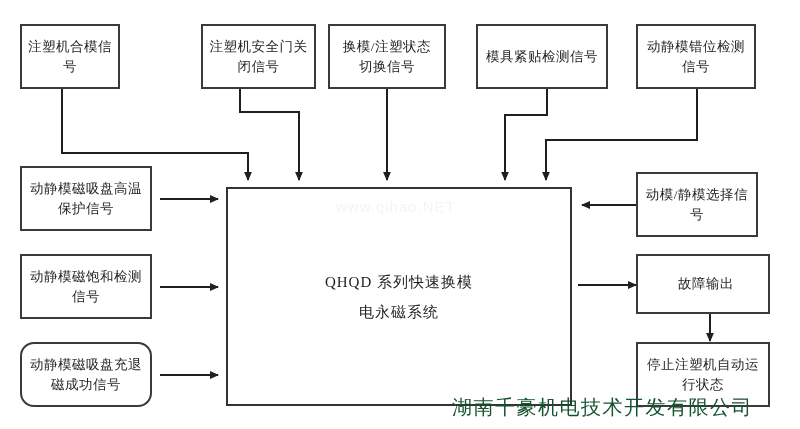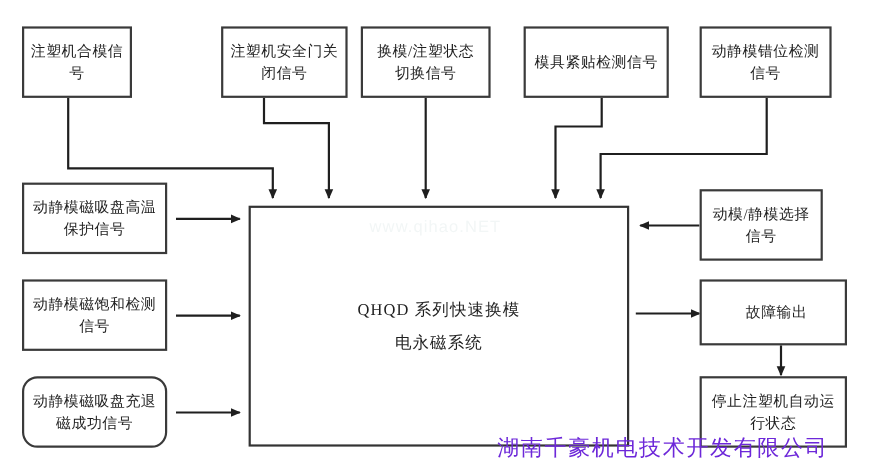--- a/index.html
+++ b/index.html
@@ -150,7 +150,7 @@
 
   <div class="watermark-main" style="left:336px; top:198px;">www.qihao.NET</div>
 
-  <div class="node" style="left:636px; top:172px; width:112px; height:65px;">
+  <div class="node" style="left:636px; top:172px; width:122px; height:65px;">
     <span class="lbl">动模/静模选择信号</span>
   </div>
 

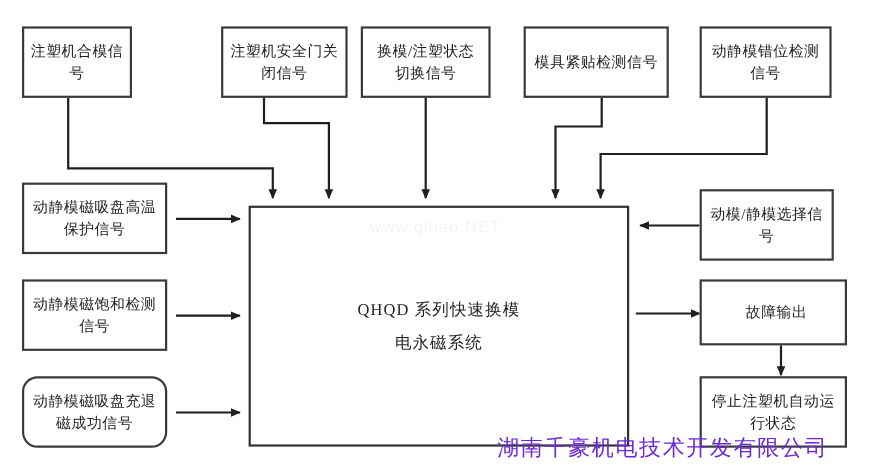--- a/index.html
+++ b/index.html
@@ -66,7 +66,7 @@
   .watermark-bottom {
     position: absolute;
     z-index: 5;
-    color: #6d28d9;
+    color: #14532d;
     font-size: 20px;
     letter-spacing: 1.5px;
     white-space: nowrap;

